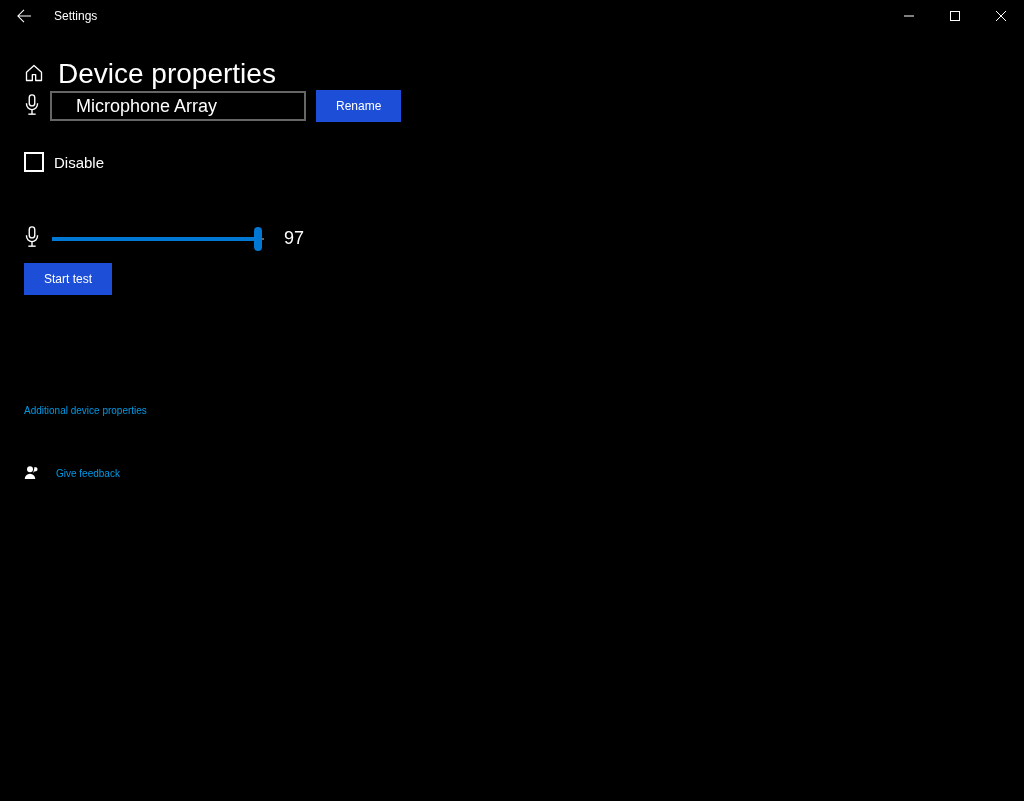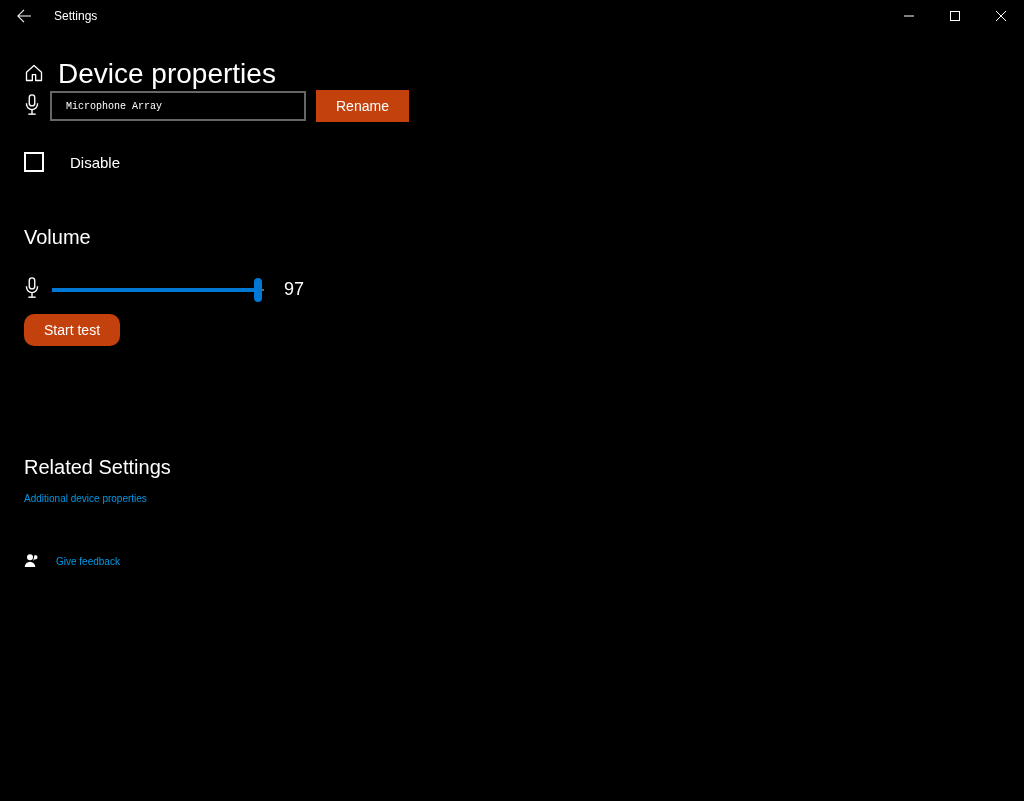--- a/index.html
+++ b/index.html
@@ -84,10 +84,10 @@
     background: #000000;
     border: 2px solid #666666;
     color: #ffffff;
-    font-size: 10px;
-    padding: 0 14px;
+    font-size: 18px;
+    padding: 0 24px;
     box-sizing: border-box;
-    font-family: Liberation Mono, monospace;
+    font-family: Liberation Sans, sans-serif;
   }
 
   .btn {

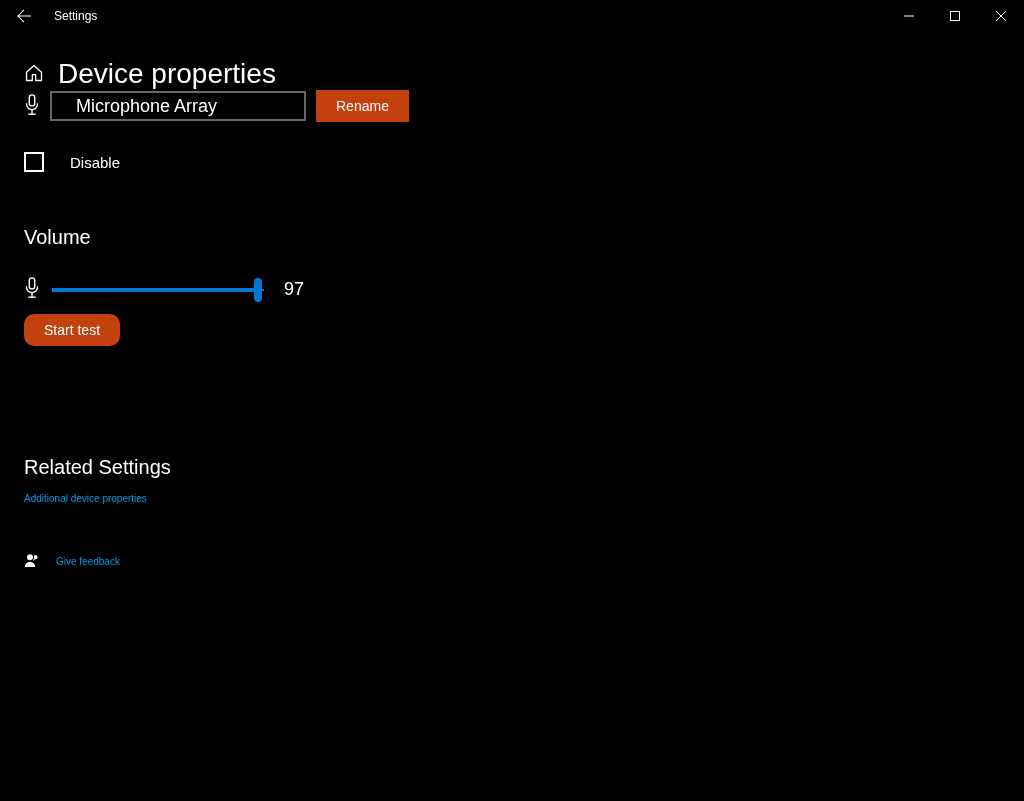--- a/index.html
+++ b/index.html
@@ -91,12 +91,12 @@
   }
 
   .btn {
-    background: #c2410c;
+    background: #1d4ed8;
     color: #ffffff;
     border: none;
     height: 32px;
     padding: 0 20px;
-    font-size: 14px;
+    font-size: 12px;
     font-family: inherit;
     cursor: pointer;
   }

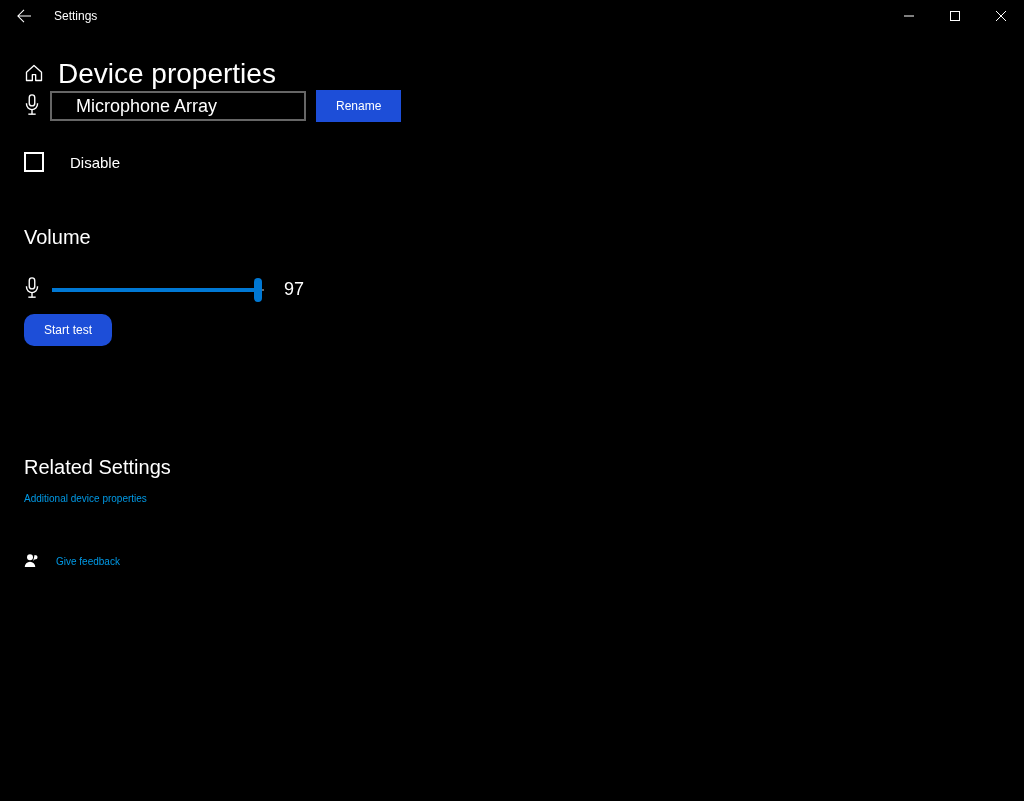--- a/index.html
+++ b/index.html
@@ -102,7 +102,7 @@
   }
 
   .checkbox-row {
-    gap: 26px;
+    gap: 10px;
     margin-bottom: 54px;
     align-items: center;
   }

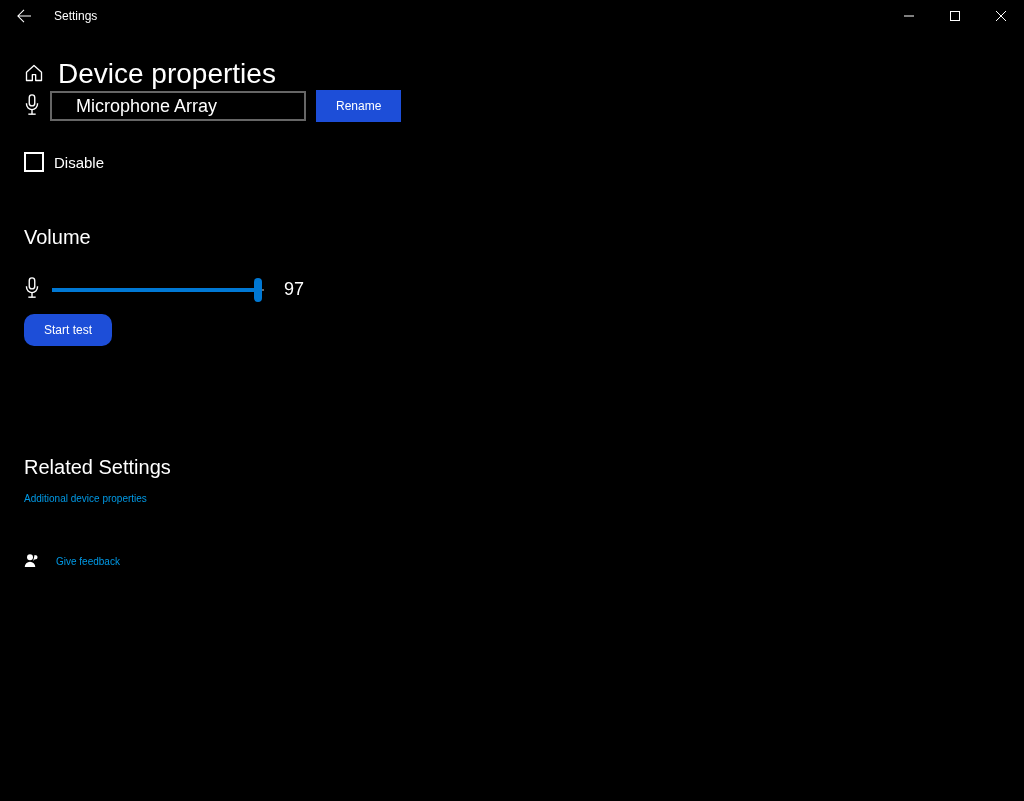--- a/index.html
+++ b/index.html
@@ -247,7 +247,6 @@
     <span class="checkbox-label">Disable</span>
   </div>
 
-  <div class="section-heading">Volume</div>
 
   <div class="row volume-row">
     <span class="mic-icon">

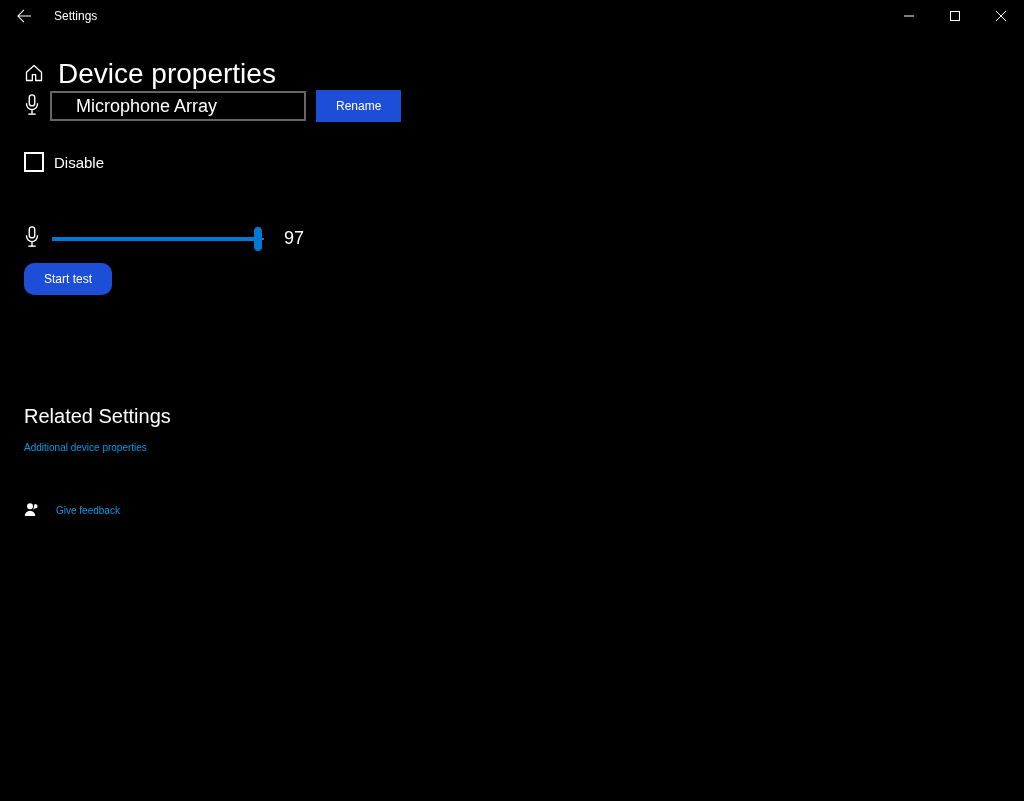--- a/index.html
+++ b/index.html
@@ -162,7 +162,6 @@
 
   .start-test-btn {
     margin-bottom: 110px;
-    border-radius: 10px;
   }
 
   .related-heading {

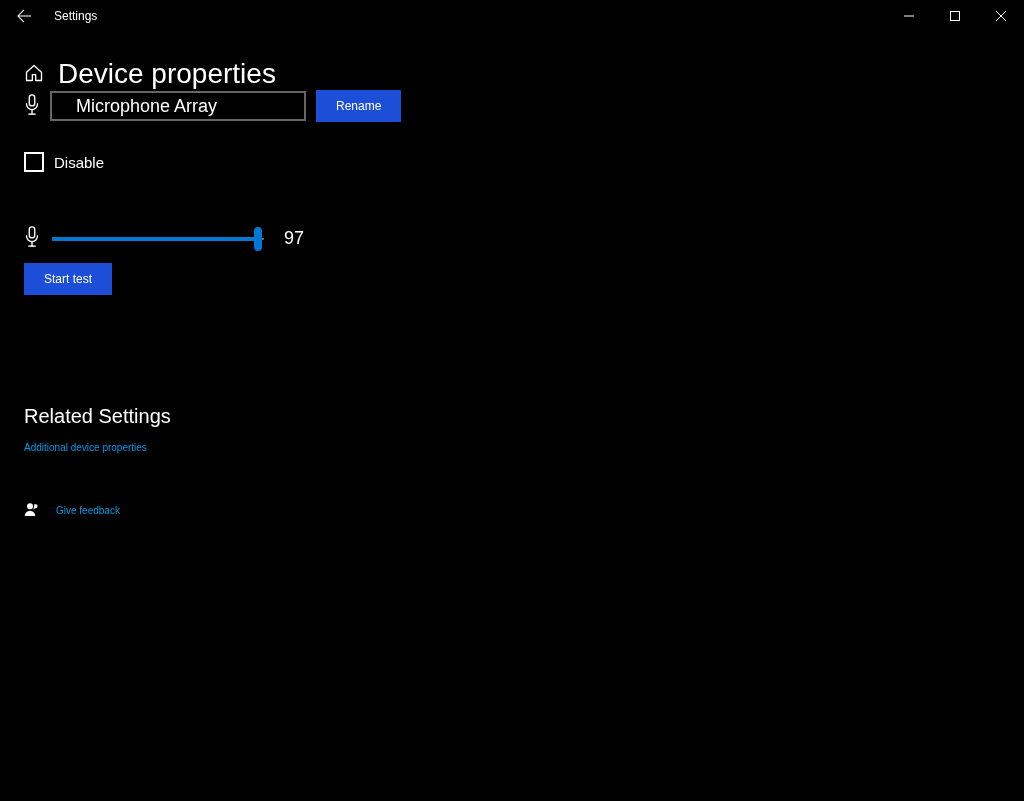--- a/index.html
+++ b/index.html
@@ -266,7 +266,6 @@
 
   <button class="btn start-test-btn">Start test</button>
 
-  <div class="related-heading">Related Settings</div>
 
   <span class="link additional-link">Additional device properties</span>
 

